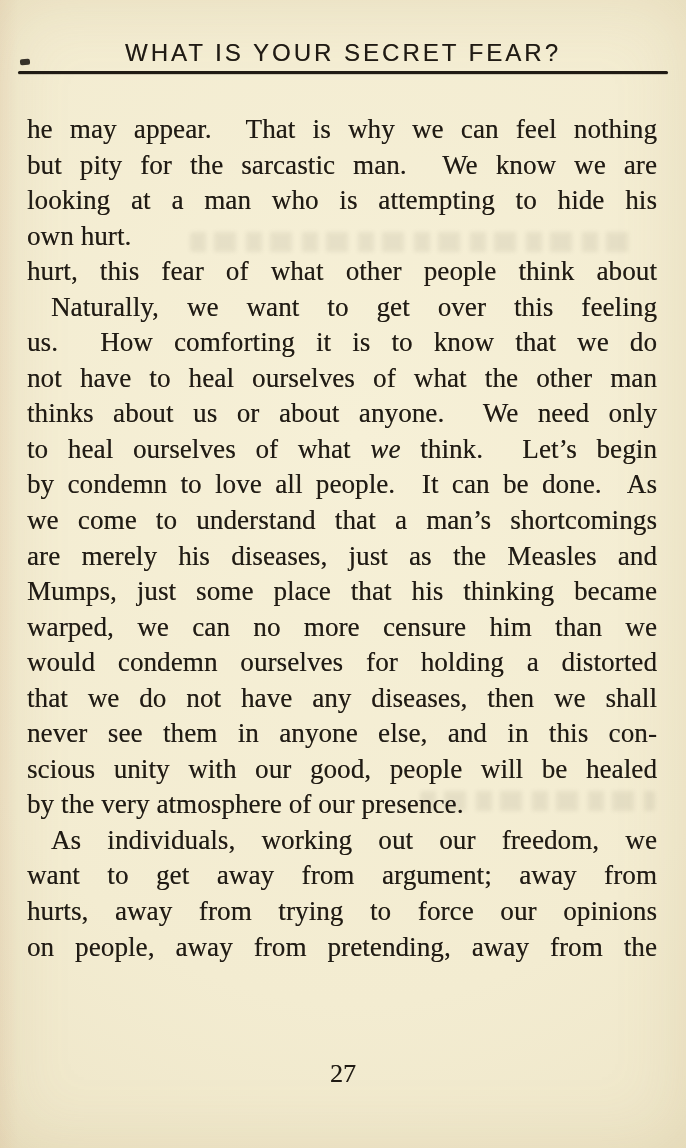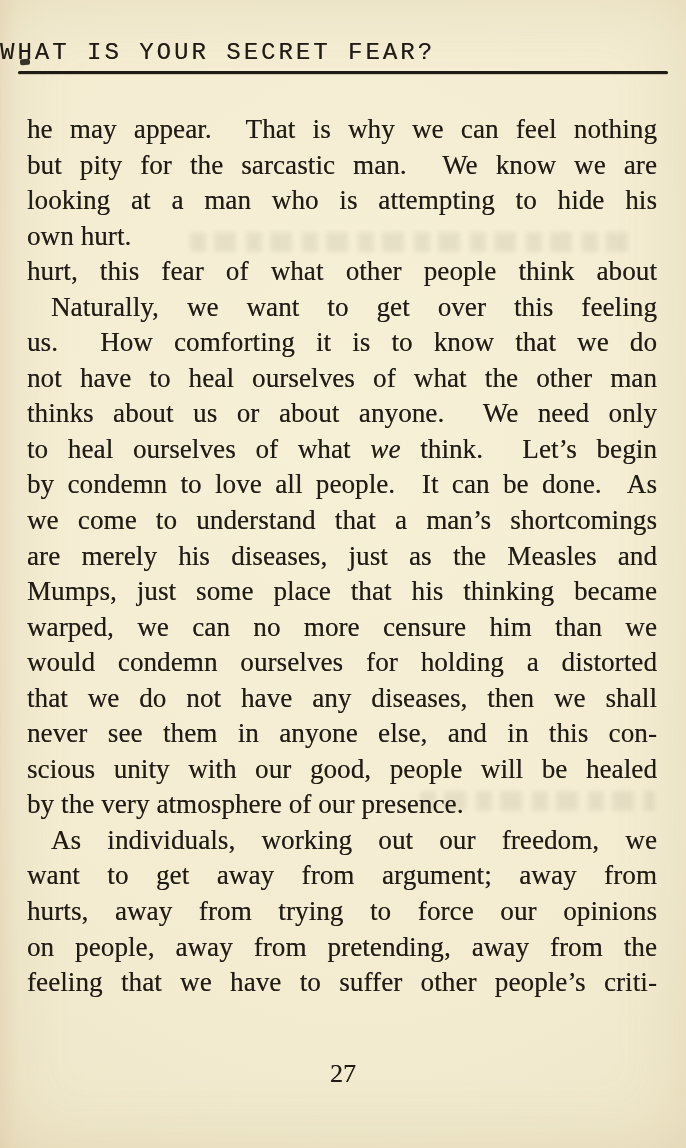--- a/index.html
+++ b/index.html
@@ -22,7 +22,8 @@
     top: 41px;
     left: 0;
     width: 100%;
-    font-family: Liberation Mono, monospace;
+    text-align: center;
+    font-family: Liberation Sans, sans-serif;
     font-size: 24px;
     line-height: 1;
     letter-spacing: 3px;

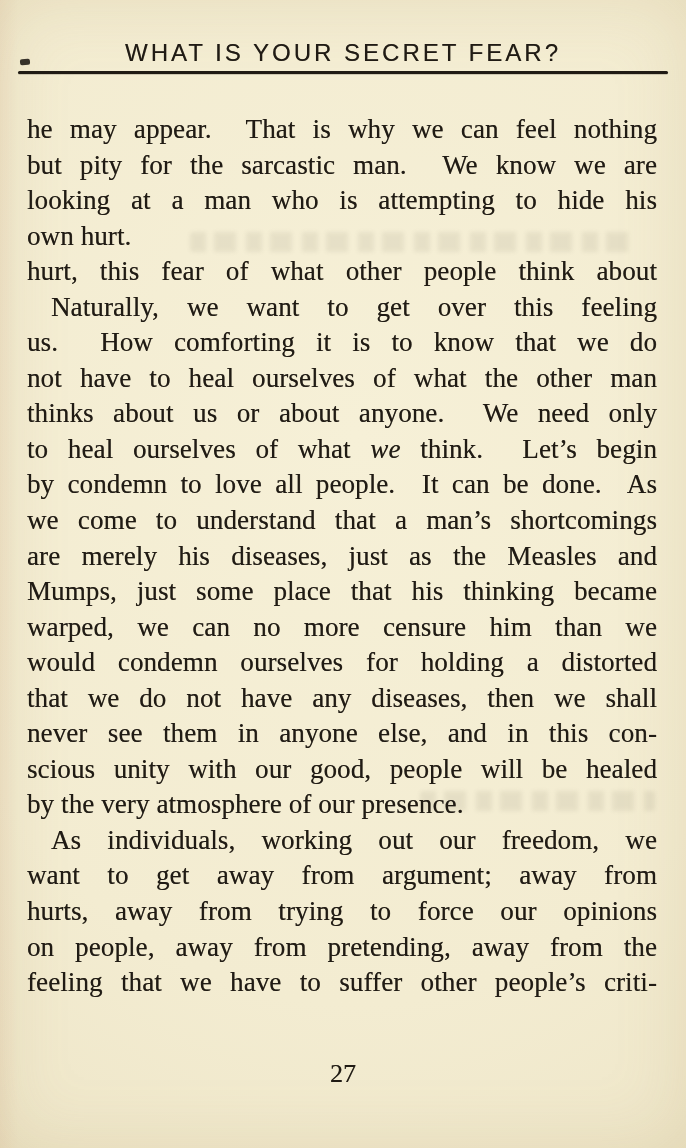--- a/index.html
+++ b/index.html
@@ -140,7 +140,6 @@
       <div class="line"><span>want to get away from argument; away from</span></div>
       <div class="line"><span>hurts, away from trying to force our opinions</span></div>
       <div class="line"><span>on people, away from pretending, away from the</span></div>
-      <div class="line"><span>feeling that we have to suffer other people’s criti-</span></div>
     </div>
 
   <div class="page-number">27</div>

